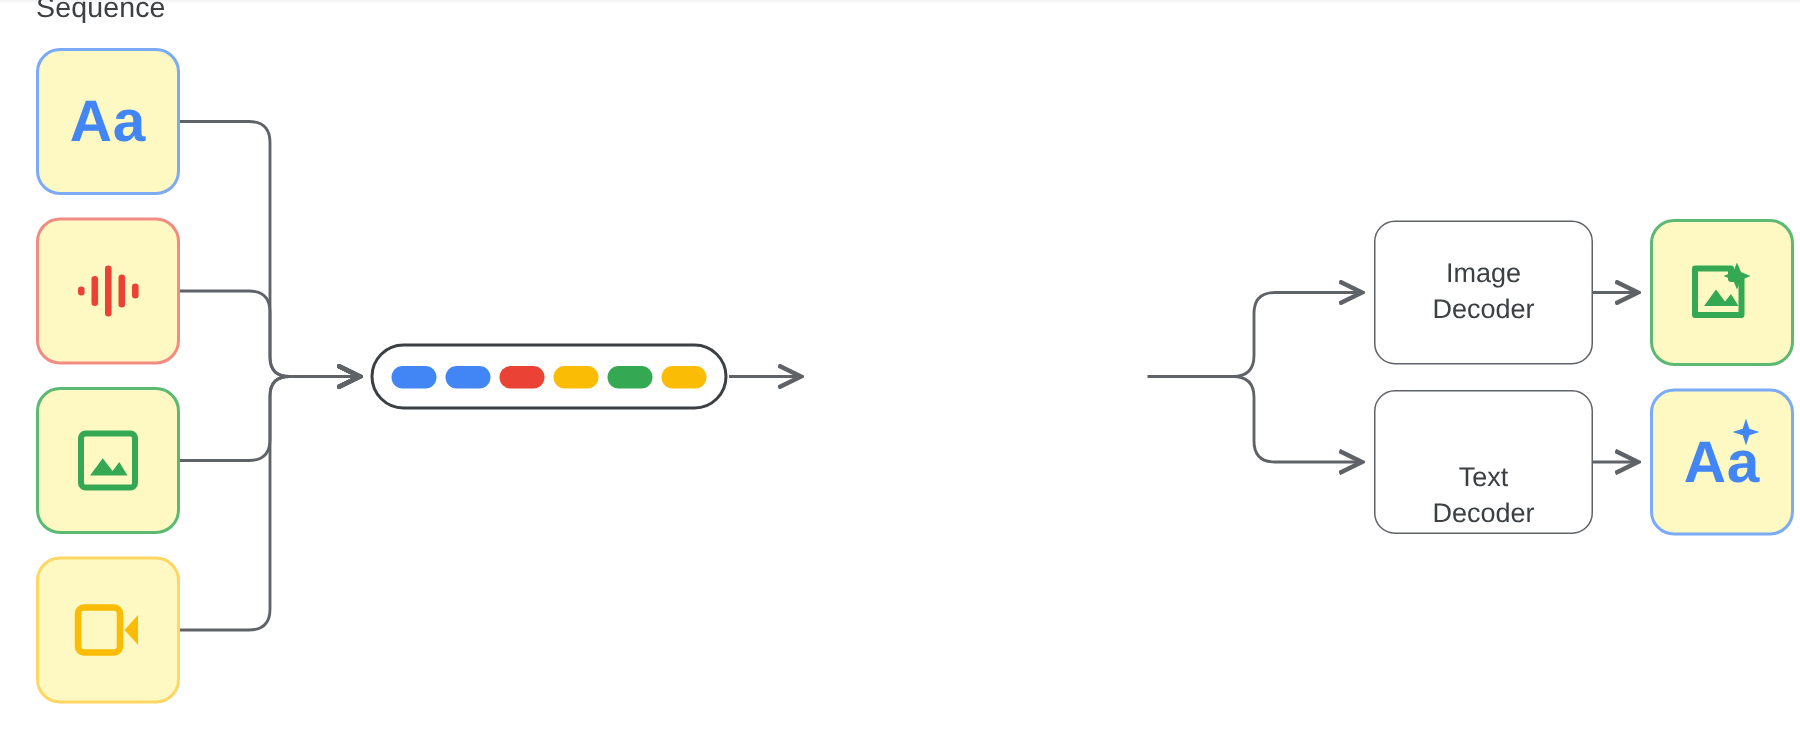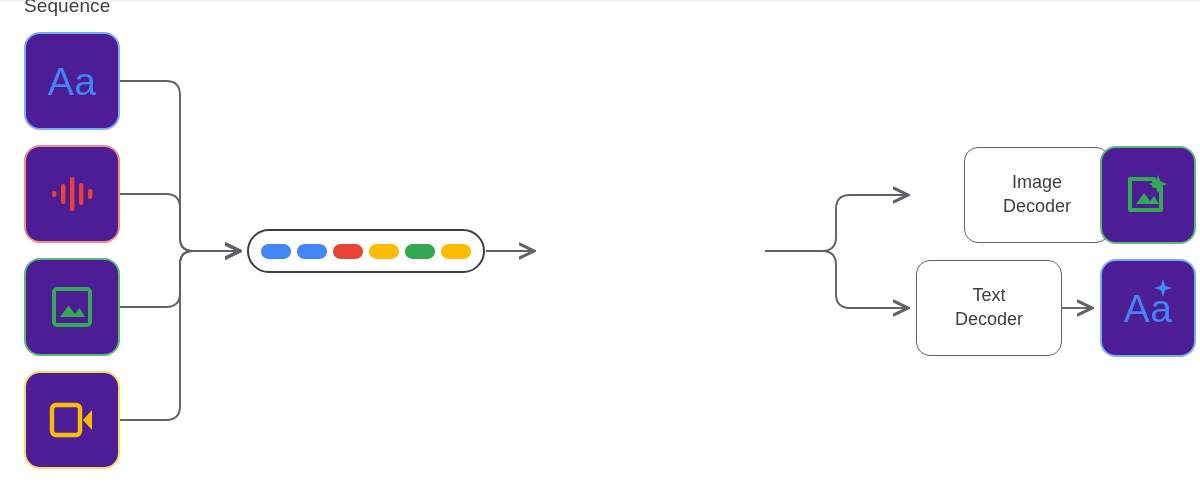--- a/index.html
+++ b/index.html
@@ -49,11 +49,12 @@
     height: 98px;
     border-radius: 16px;
     border: 2px solid #4285F4;
-    background: #4c1d95;
+    background: #fef9c3;
     box-sizing: border-box;
     display: flex;
     align-items: center;
     justify-content: center;
+    font-weight: bold;
   }
   .tile.blue   { border-color: #7BAAF7; }
   .tile.red    { border-color: #F28B82; }

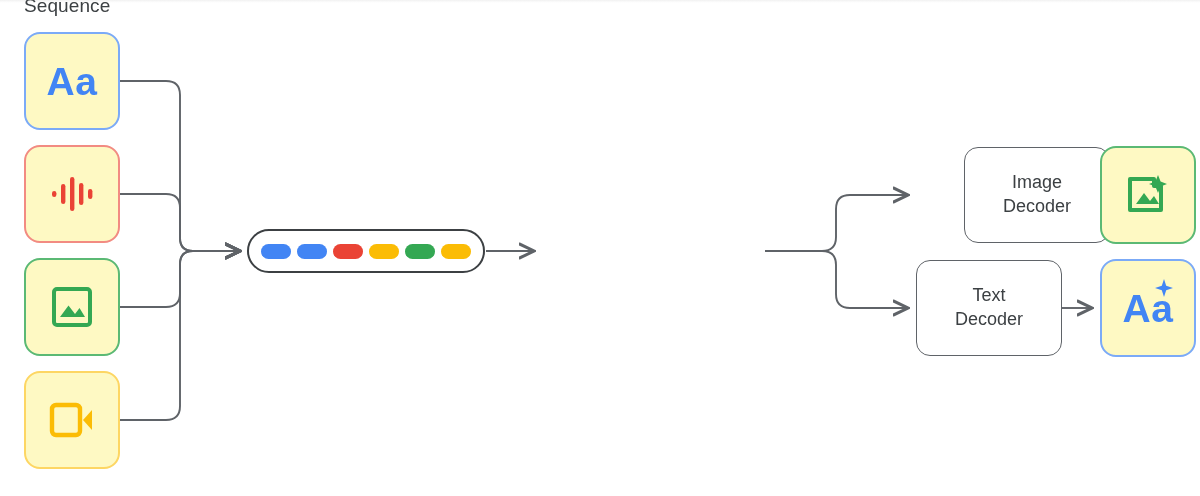--- a/index.html
+++ b/index.html
@@ -210,7 +210,7 @@
   </div>
 
 
-  <div class="decoder" style="left:916px; top:147px;margin-left:48px;">
+  <div class="decoder" style="left:916px; top:147px;">
     <span class="label">
       <span>Image</span><br>
       <span>Decoder</span>

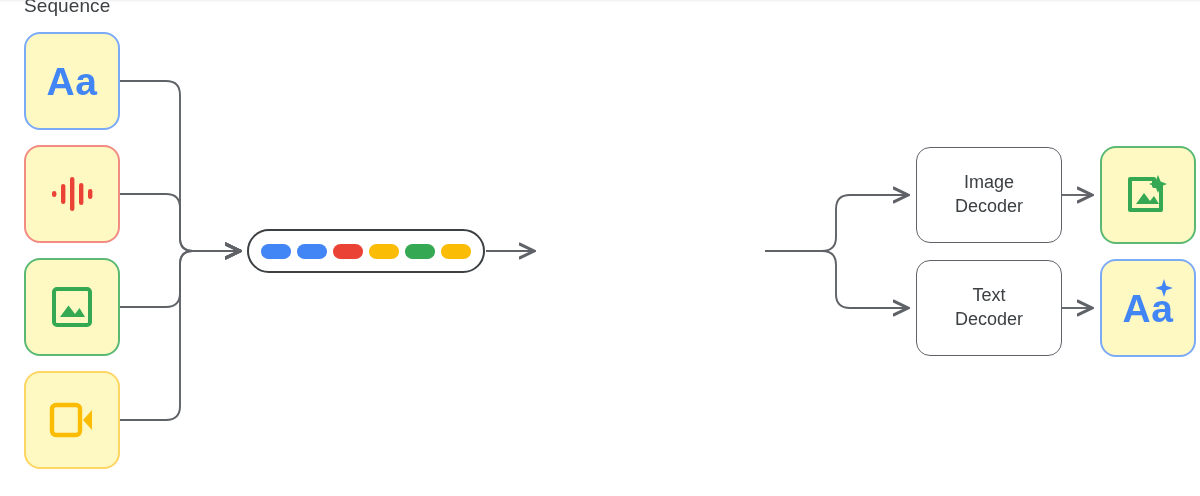--- a/index.html
+++ b/index.html
@@ -217,7 +217,7 @@
     </span>
   </div>
 
-  <div class="decoder" style="left:916px; top:260px;">
+  <div class="decoder" style="left:916px; top:260px;align-items:flex-end;">
     <span class="label">
       <span>Text</span><br>
       <span>Decoder</span>

